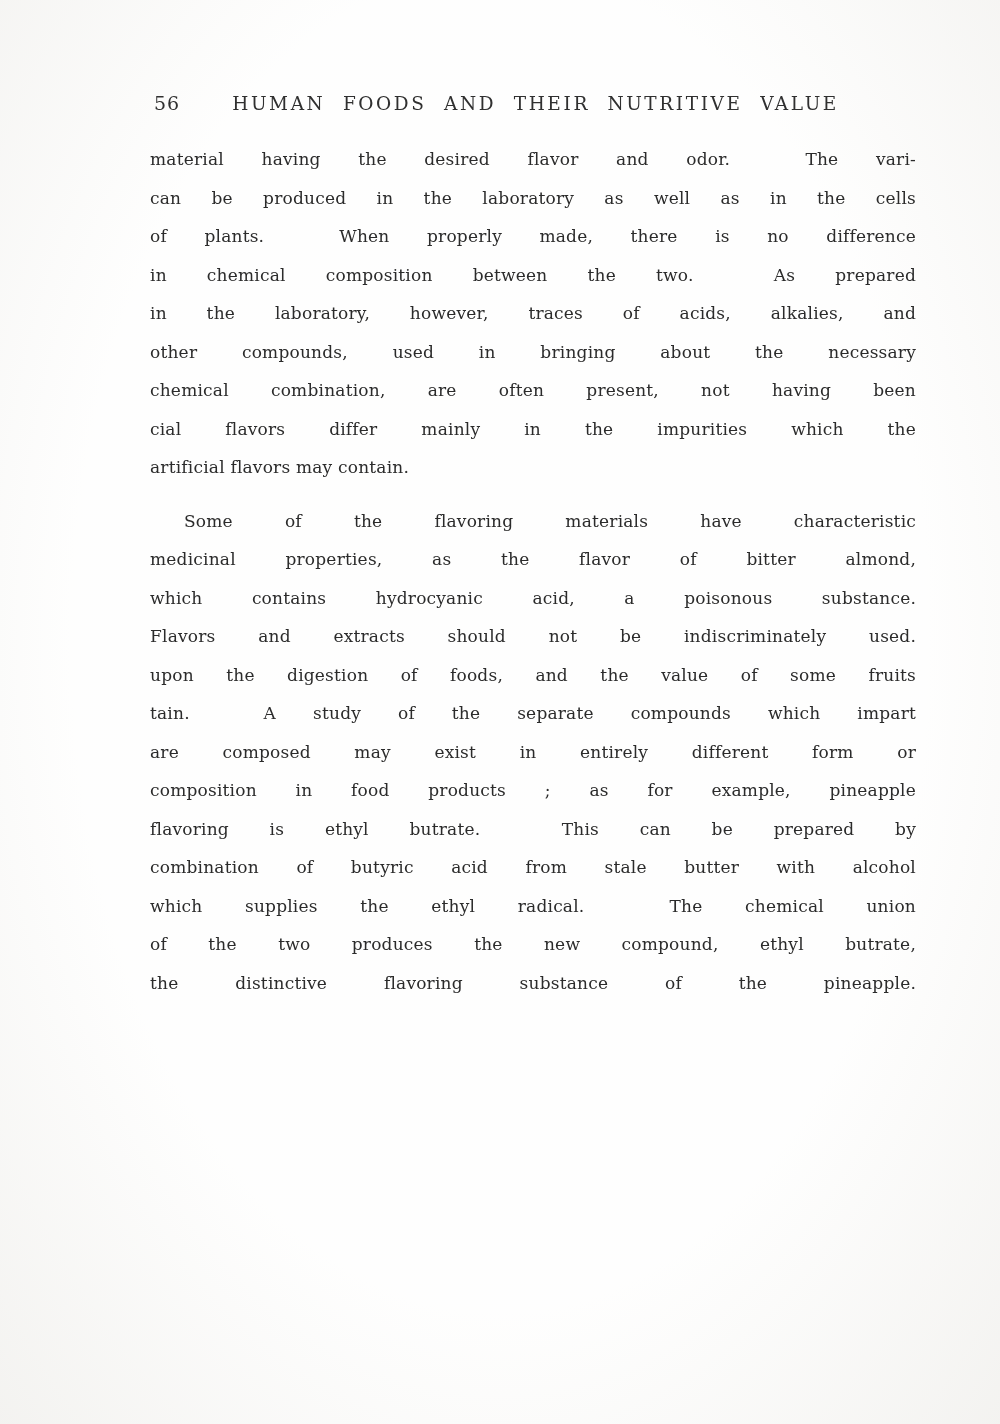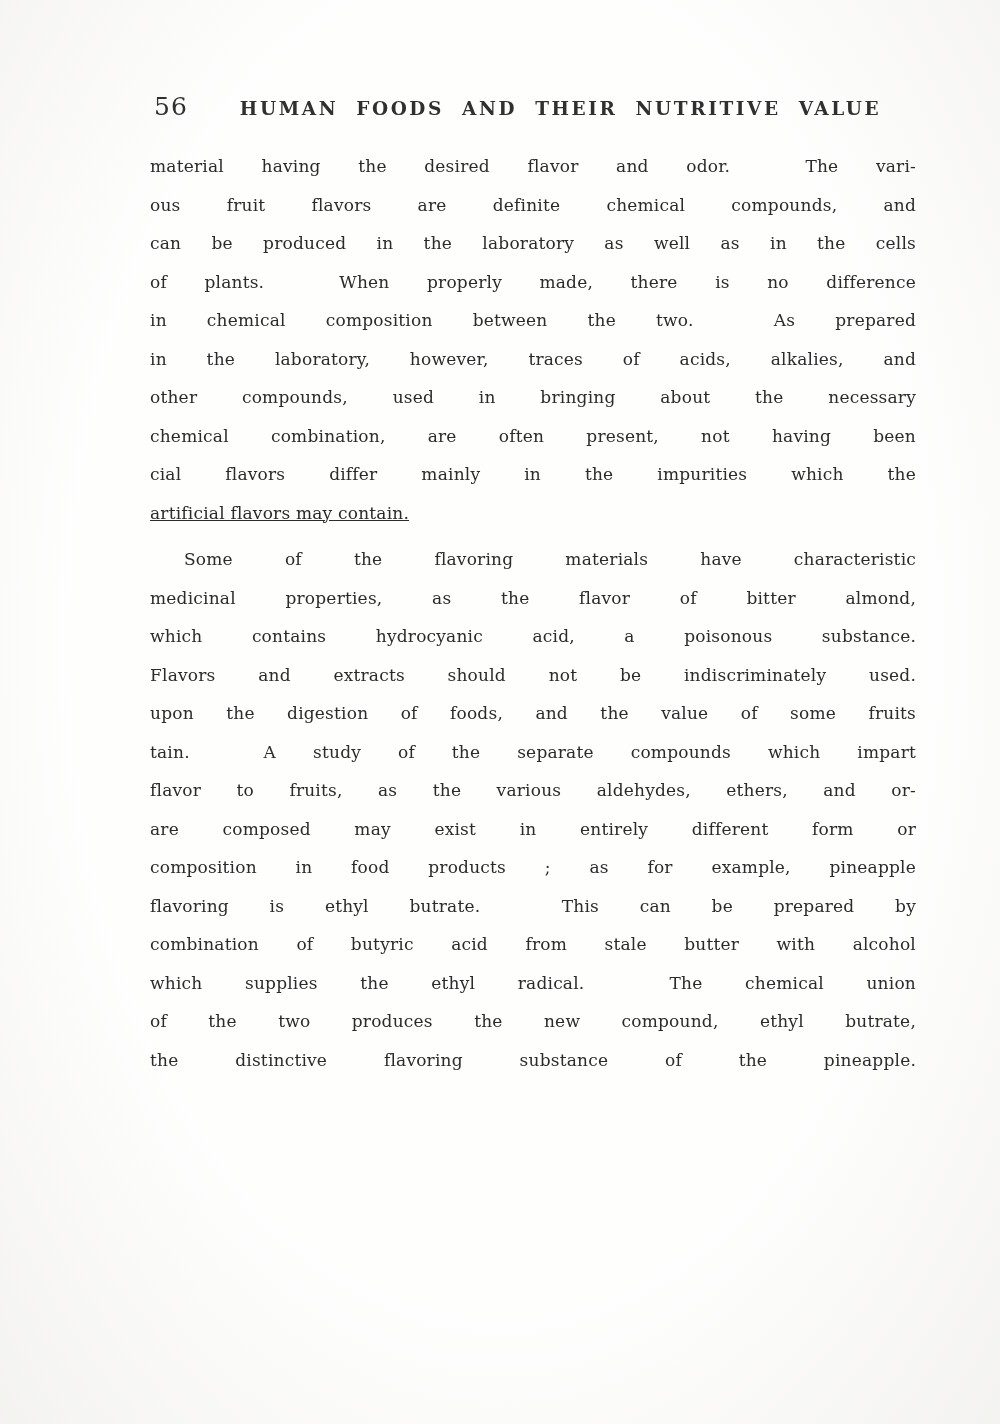--- a/index.html
+++ b/index.html
@@ -32,7 +32,7 @@
     padding-left: 4px;
   }
   .page-number {
-    font-size: 25px;
+    font-size: 19px;
     letter-spacing: 1px;
     margin-right: 52px;
     color: #303030;

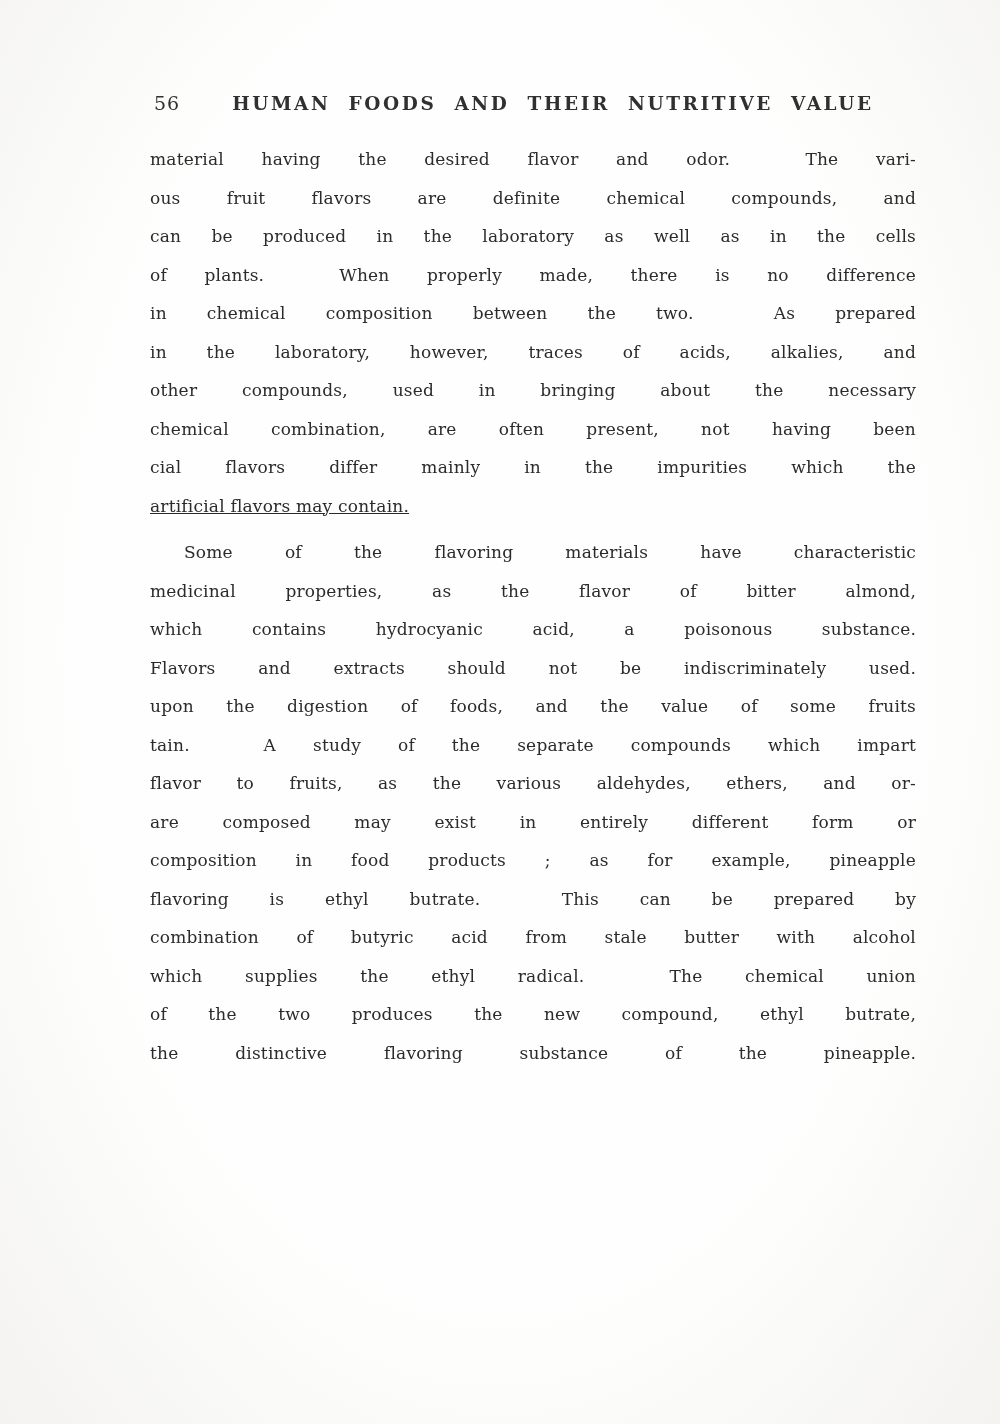--- a/index.html
+++ b/index.html
@@ -42,7 +42,7 @@
     letter-spacing: 2.6px;
     word-spacing: 9px;
     color: #303030;
-    font-weight: 700;
+    font-weight: 400;
   }
   .textblock {
     font-size: 17px;

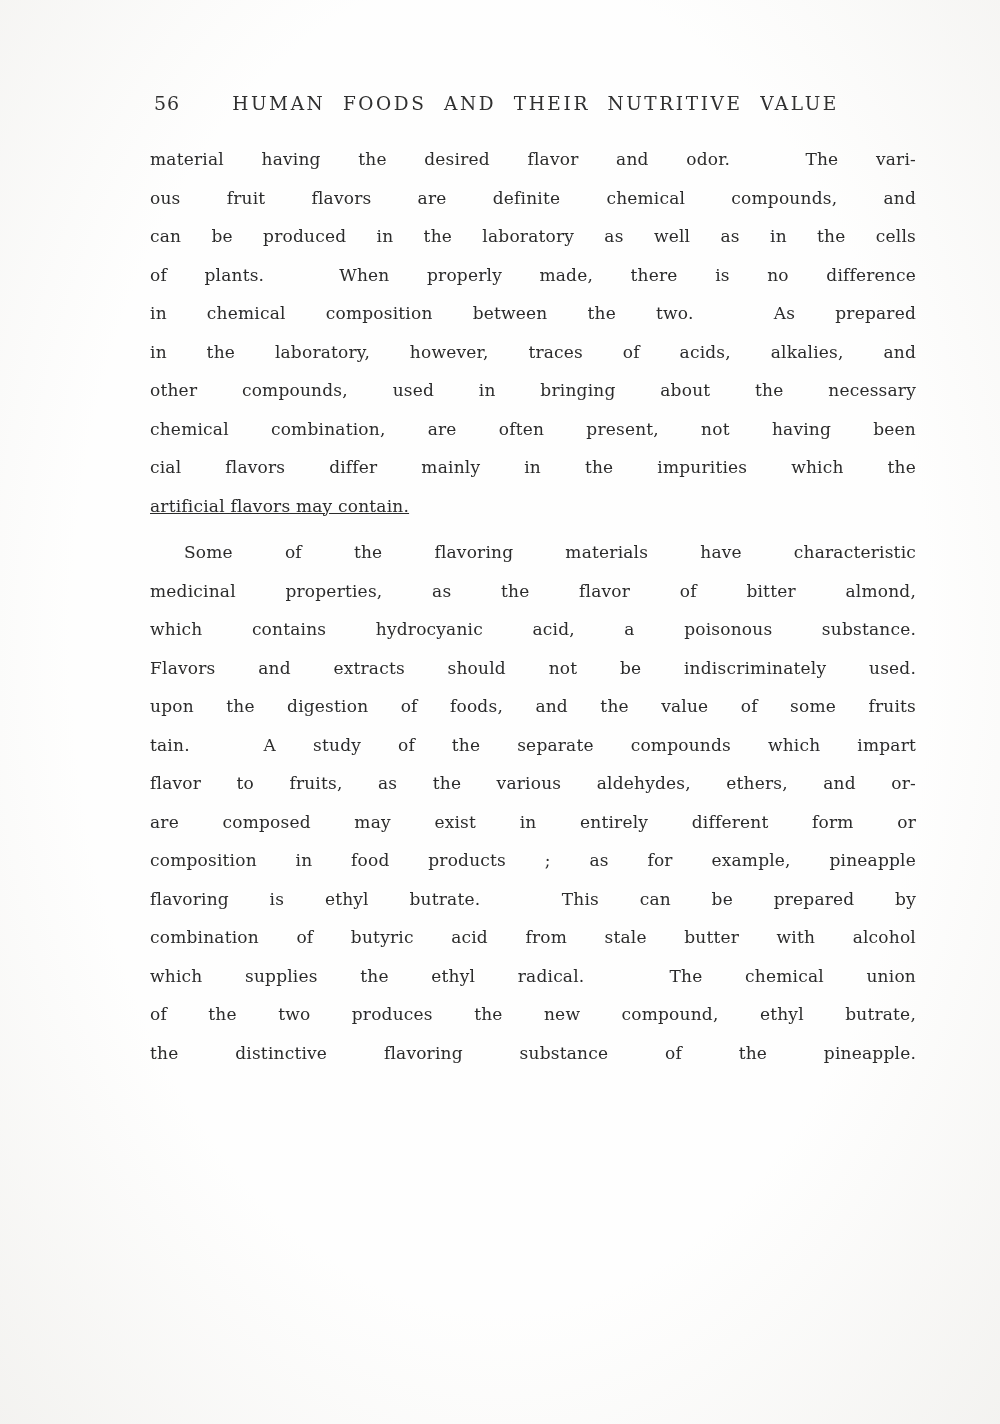--- a/index.html
+++ b/index.html
@@ -83,7 +83,6 @@
 
       <div class="para">
         <div class="line">material having the desired flavor and odor.  The vari-</div>
-        <div class="line">ous fruit flavors are definite chemical compounds, and</div>
         <div class="line">can be produced in the laboratory as well as in the cells</div>
         <div class="line">of plants.  When properly made, there is no difference</div>
         <div class="line">in chemical composition between the two.  As prepared</div>

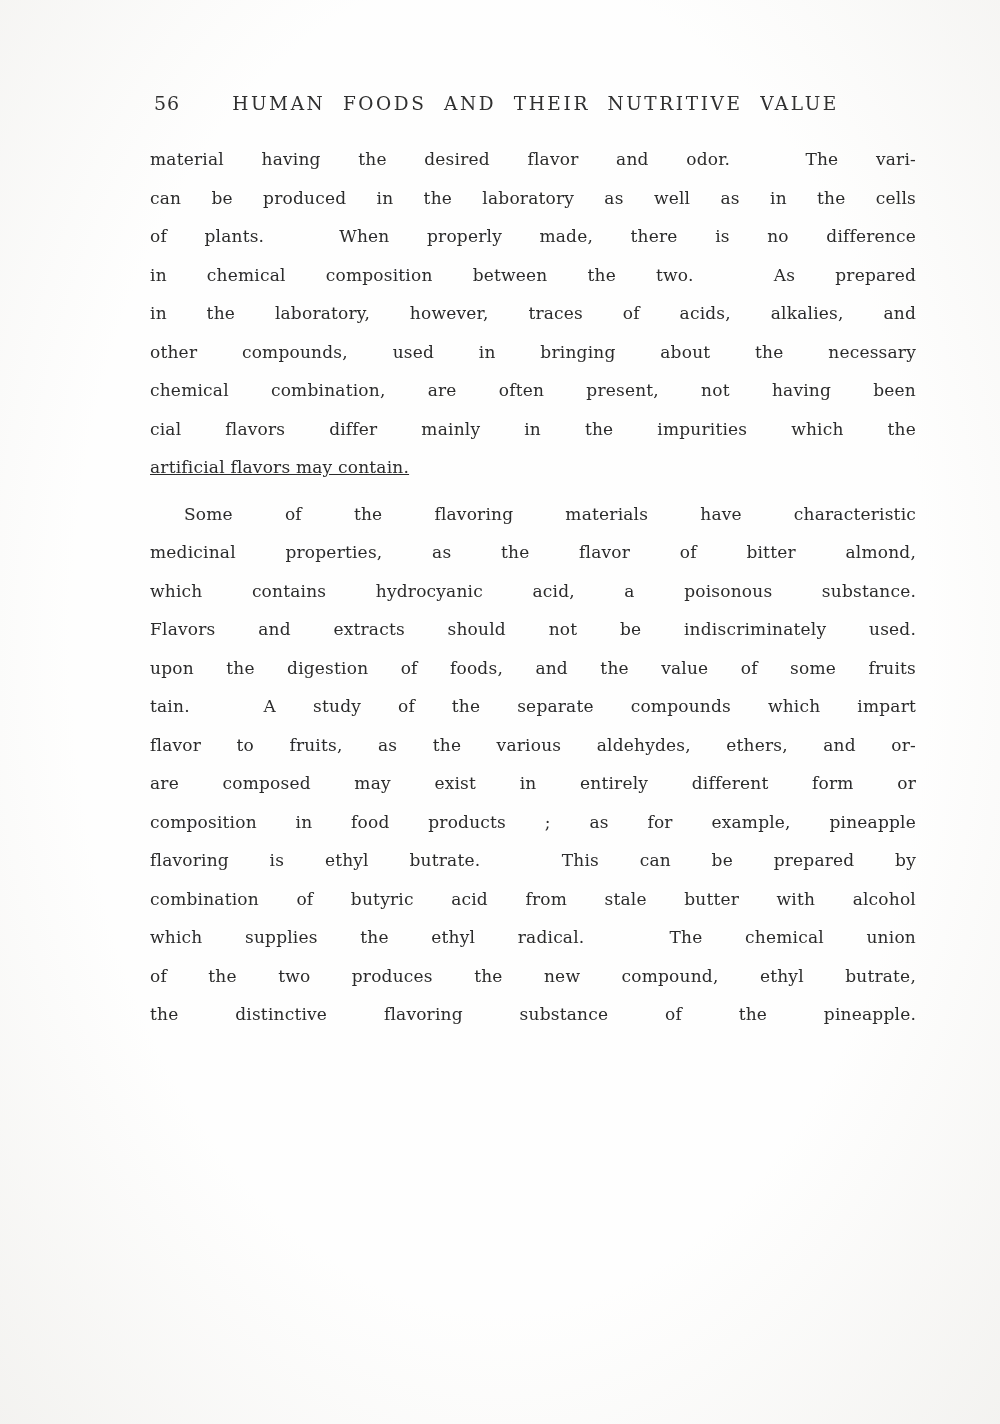--- a/index.html
+++ b/index.html
@@ -59,7 +59,6 @@
   .line.flush-left {
     text-align: left;
     text-align-last: left;
-    text-decoration: underline;
   }
   .line.indent {
     padding-left: 34px;

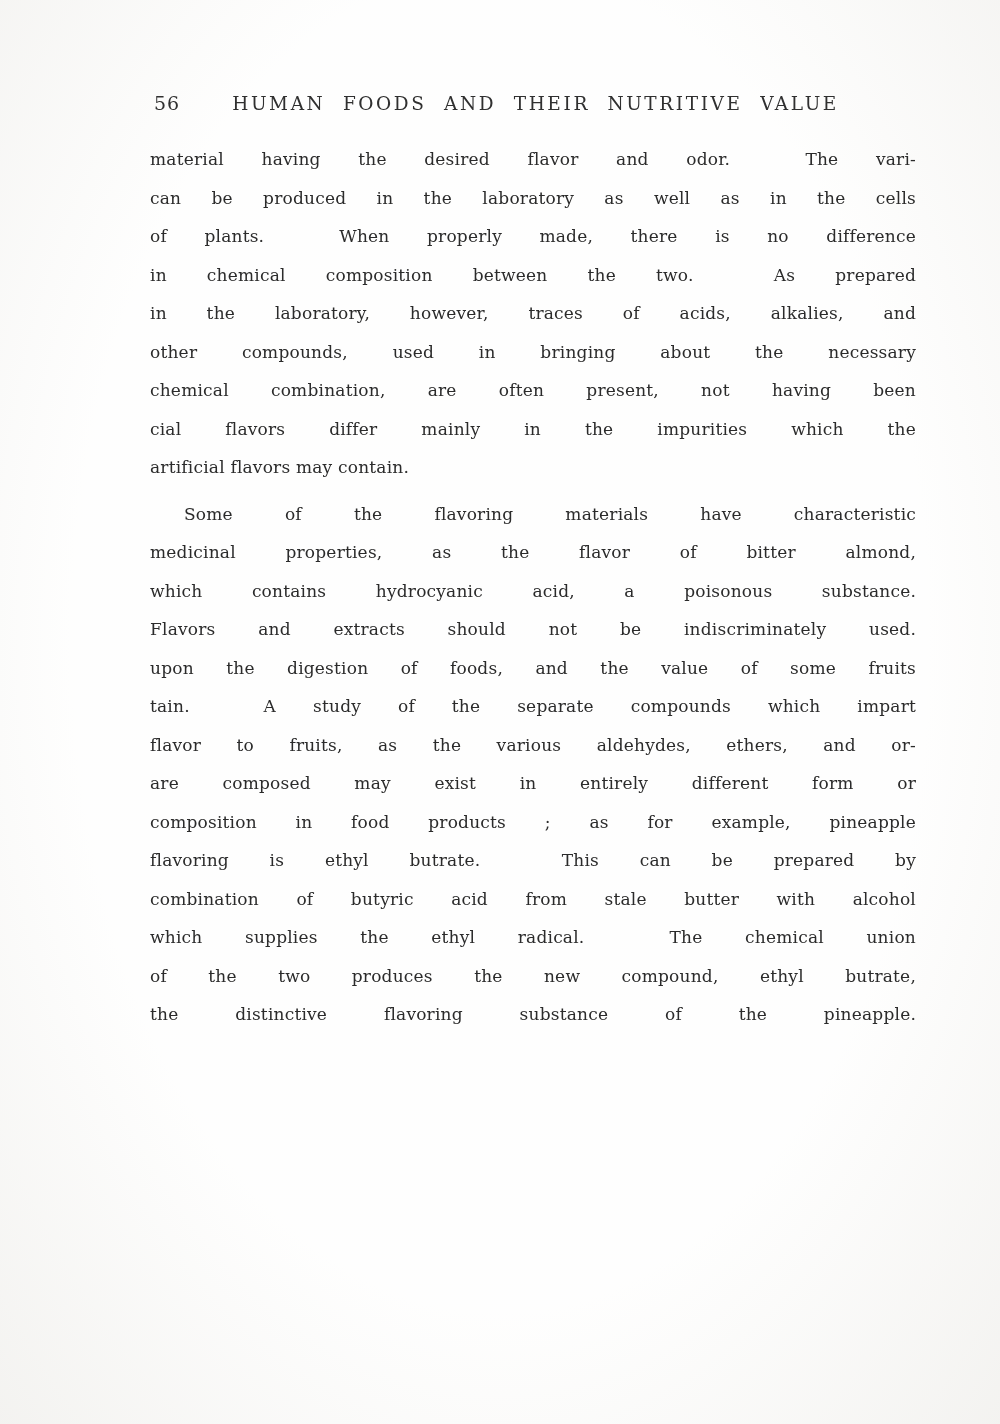--- a/index.html
+++ b/index.html
@@ -64,7 +64,7 @@
     padding-left: 34px;
   }
   .para + .para {
-    margin-top: 8px;
+    margin-top: 15px;
   }
 </style>
 </head>

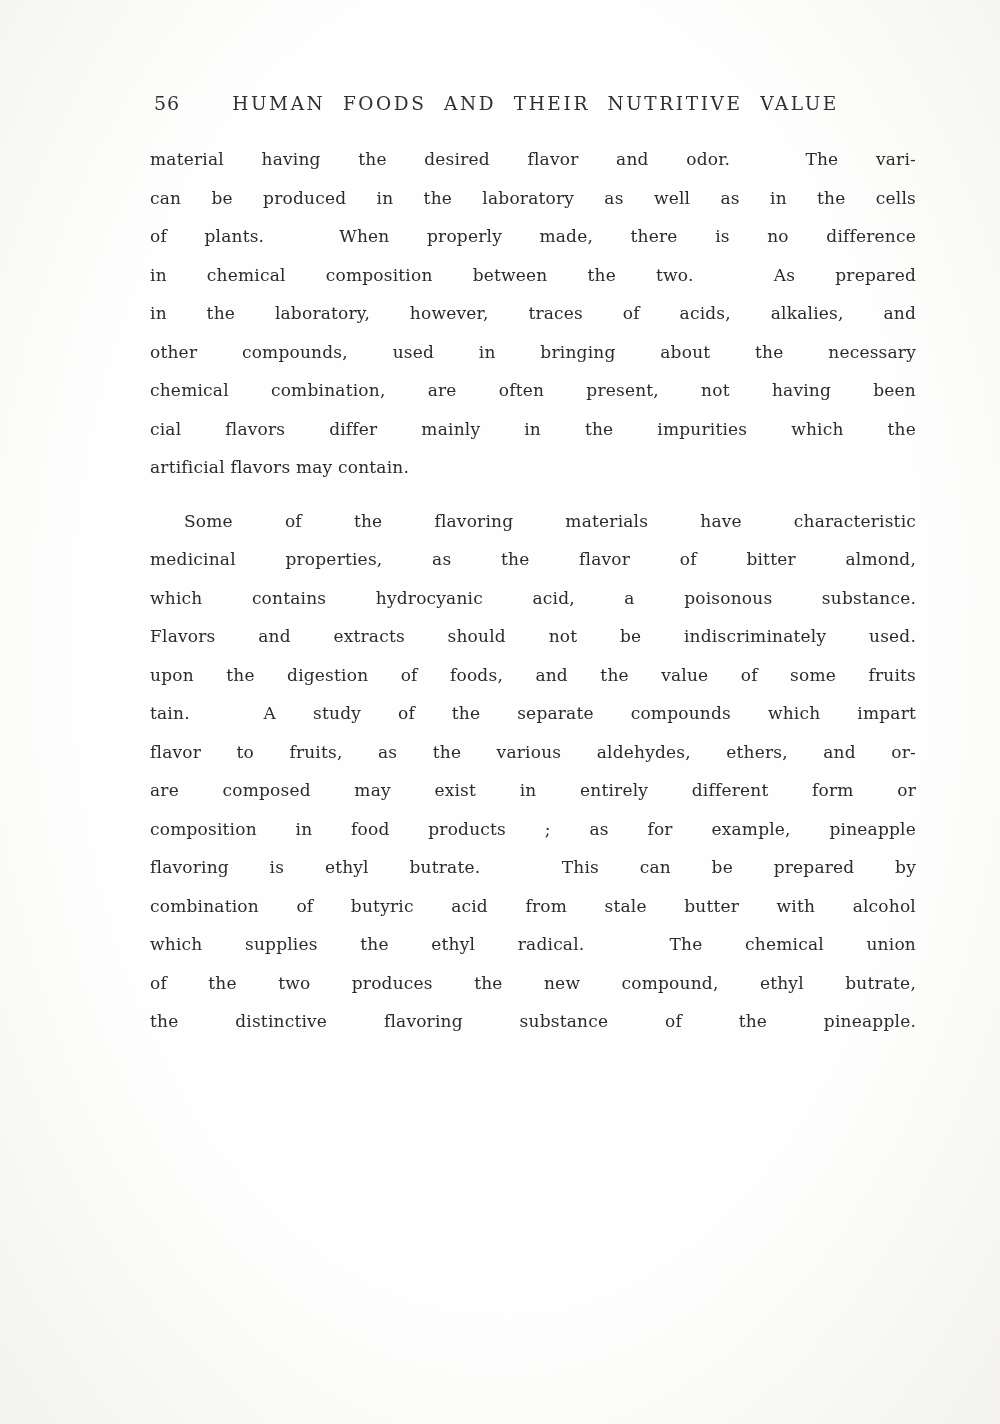--- a/index.html
+++ b/index.html
@@ -99,7 +99,6 @@
         <div class="line">Flavors and extracts should not be indiscriminately used.</div>
         <div class="line">upon the digestion of foods, and the value of some fruits</div>
         <div class="line">tain.  A study of the separate compounds which impart</div>
-        <div class="line">flavor to fruits, as the various aldehydes, ethers, and or-</div>
         <div class="line">are composed may exist in entirely different form or</div>
         <div class="line">composition in food products ; as for example, pineapple</div>
         <div class="line">flavoring is ethyl butrate.  This can be prepared by</div>

